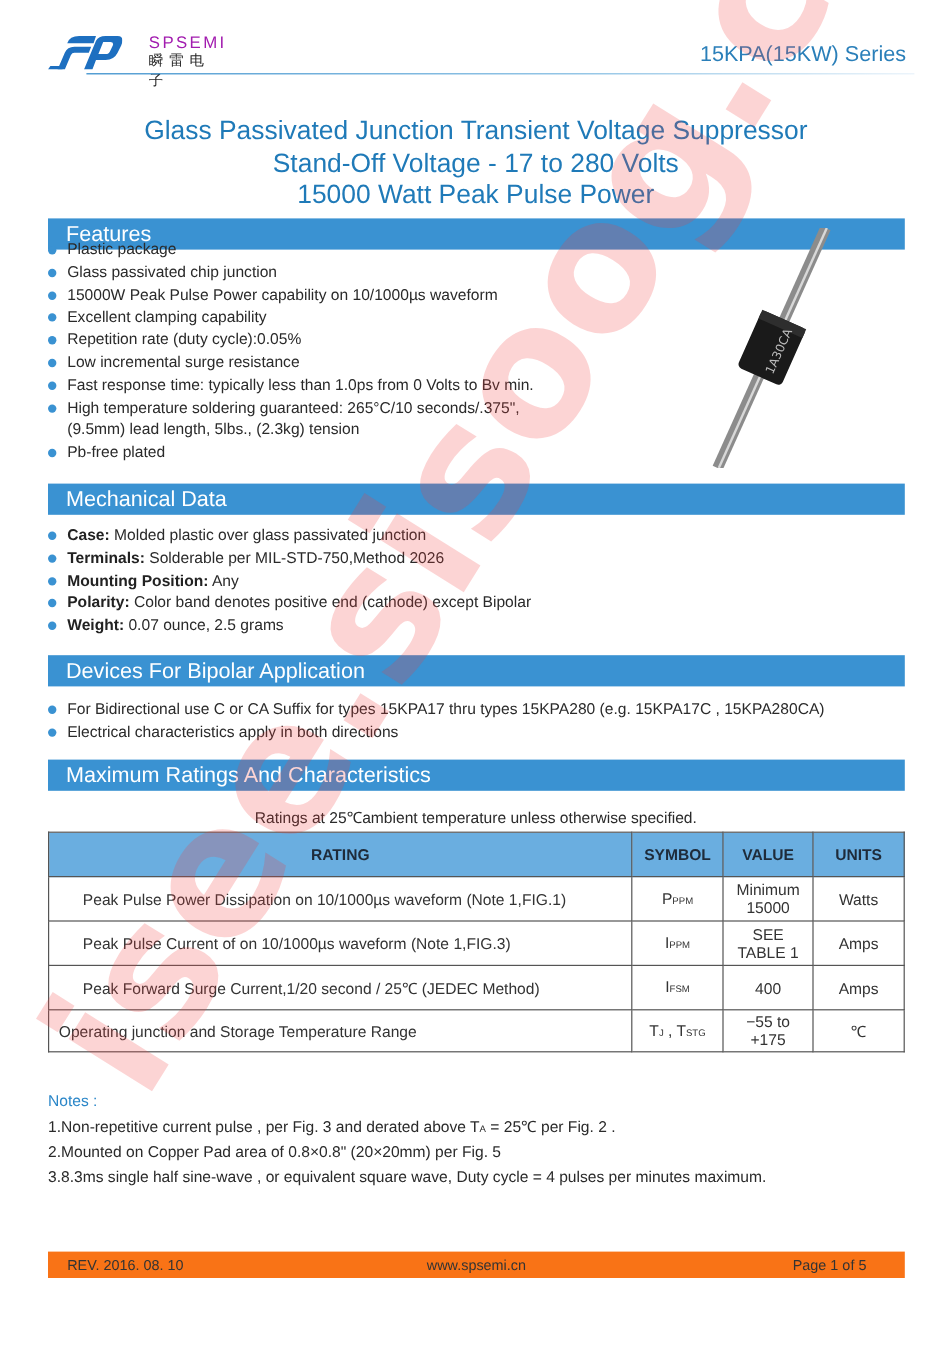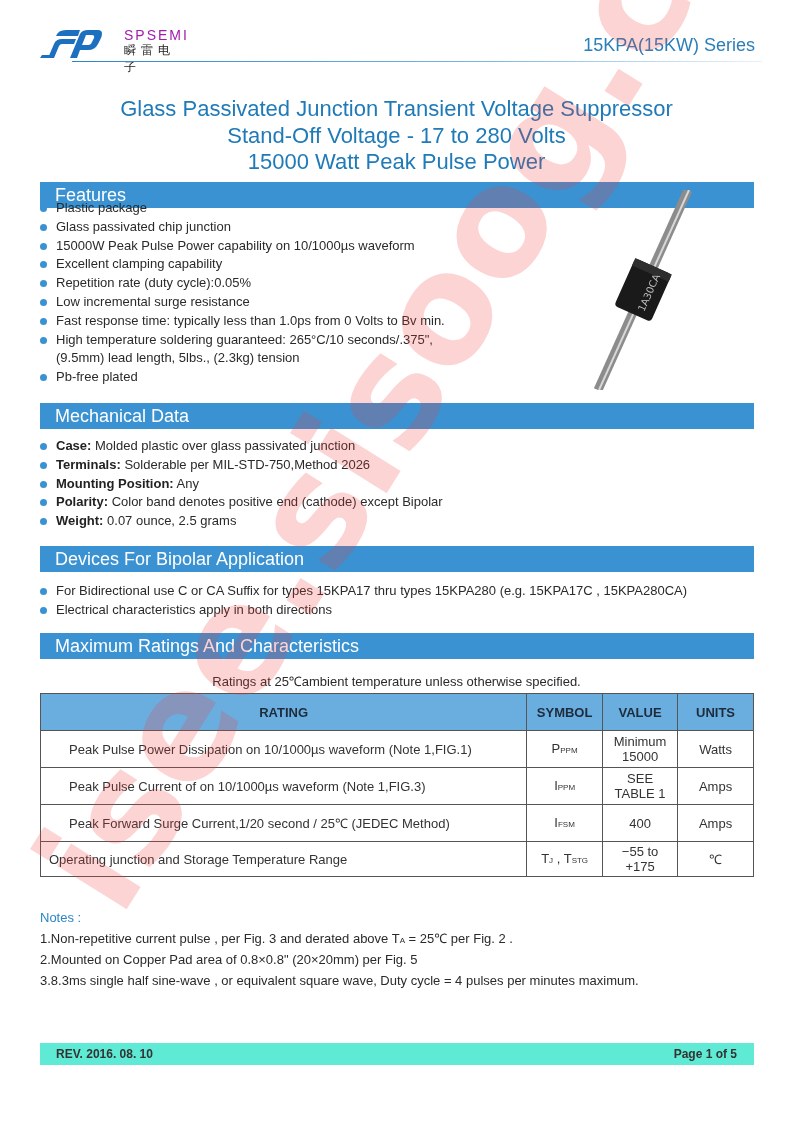--- a/index.html
+++ b/index.html
@@ -46,7 +46,7 @@
   .notes .note { height: 21px; line-height: 21px; white-space: nowrap; }
 
   
-  .footer { position: absolute; left: 40px; top: 1043px; width: 714px; height: 22px; background: #5eead4; font-size: 12px; color: #333; font-weight: bold; }
+  .footer { position: absolute; left: 40px; top: 1043px; width: 714px; height: 22px; background: #f97316; font-size: 12px; color: #333; }
   .footer .rev { position: absolute; left: 16px; top: 4px; }
   .footer .site { position: absolute; left: 0; width: 714px; text-align: center; top: 4px; }
   .footer .page { position: absolute; right: 17px; top: 4px; }

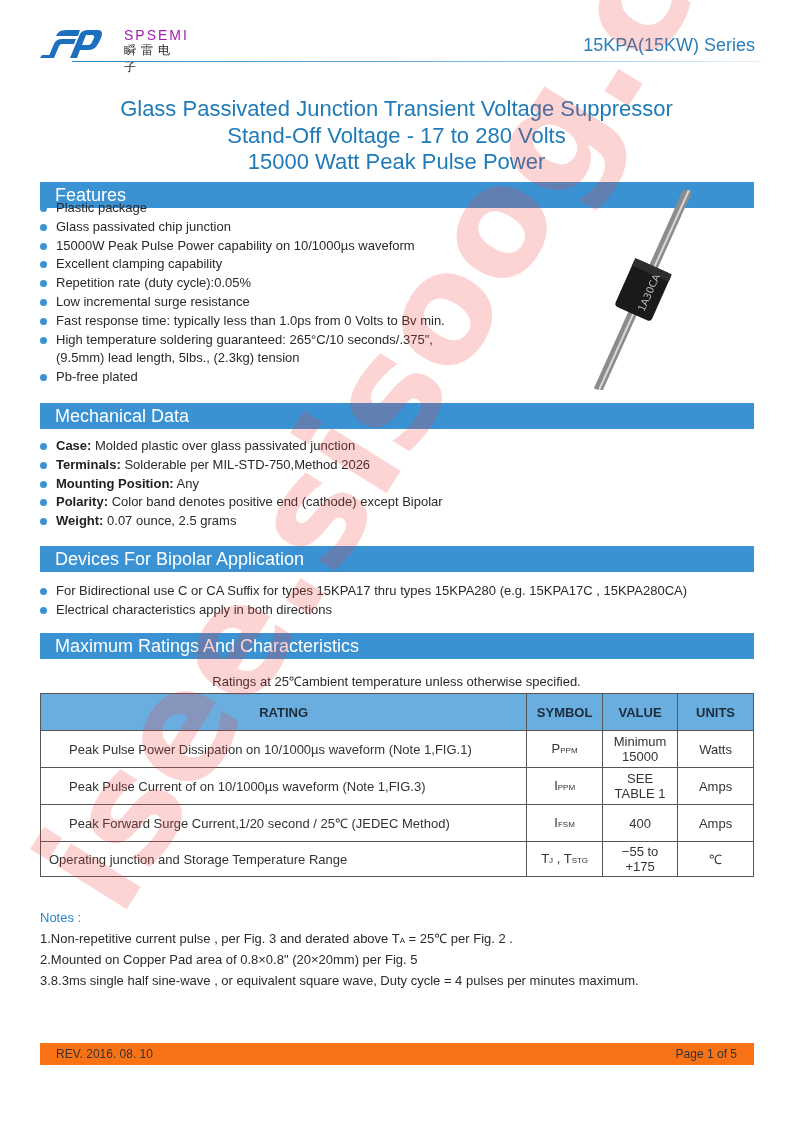--- a/index.html
+++ b/index.html
@@ -181,6 +181,7 @@
 
 <div class="footer">
   <span class="rev">REV. 2016. 08. 10</span>
+  <span class="site">www.spsemi.cn</span>
   <span class="page">Page 1 of 5</span>
 </div>
 

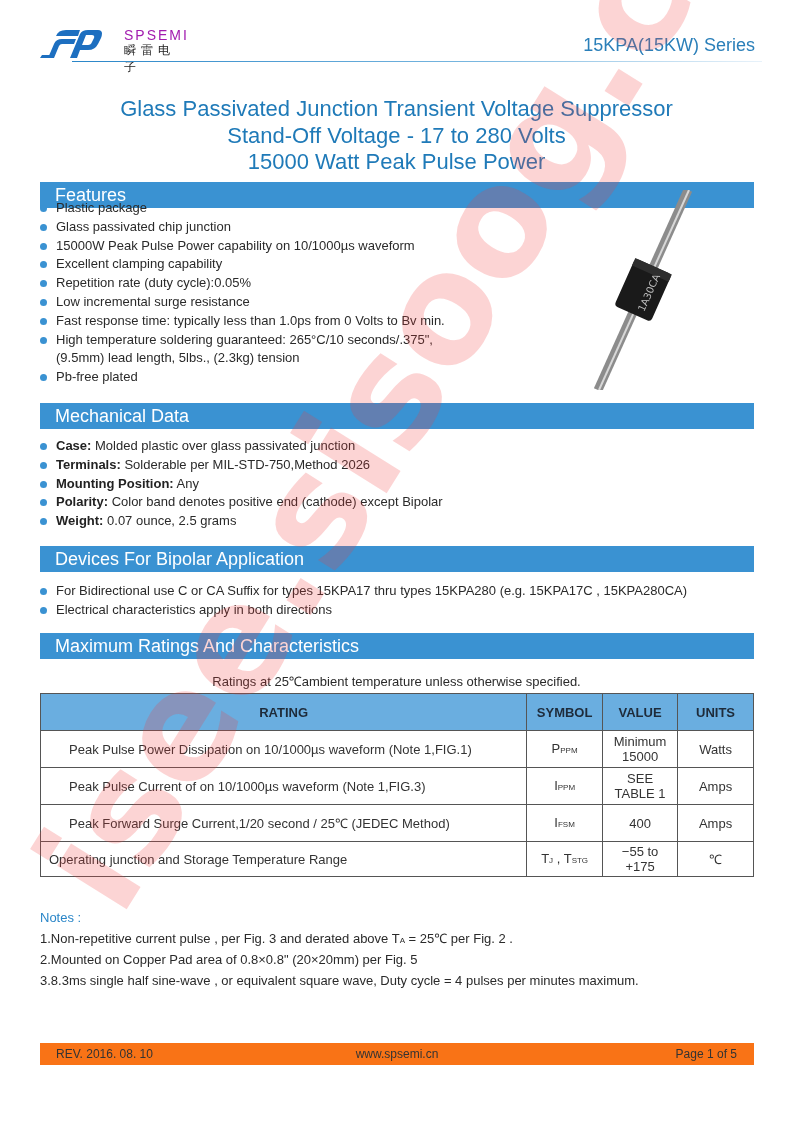--- a/index.html
+++ b/index.html
@@ -49,7 +49,7 @@
   .footer { position: absolute; left: 40px; top: 1043px; width: 714px; height: 22px; background: #f97316; font-size: 12px; color: #333; }
   .footer .rev { position: absolute; left: 16px; top: 4px; }
   .footer .site { position: absolute; left: 0; width: 714px; text-align: center; top: 4px; }
-  .footer .page { position: absolute; right: 17px; top: 4px; }
+  .footer .page { position: absolute; right: 32px; top: 4px; }
 
   
   .watermark { position: absolute; left: 0; top: 0; width: 793px; height: 1122px; pointer-events: none; }

